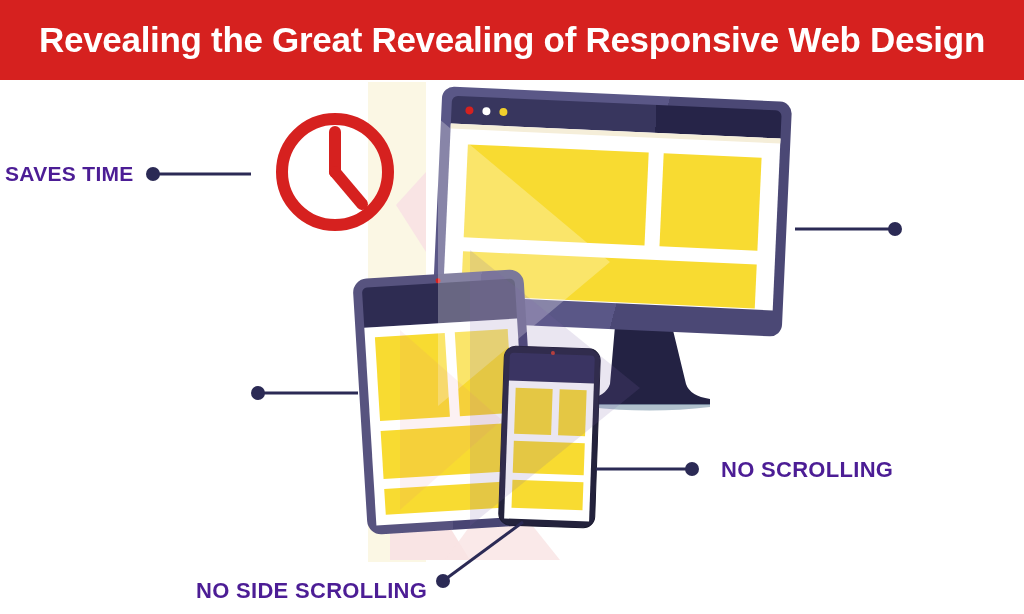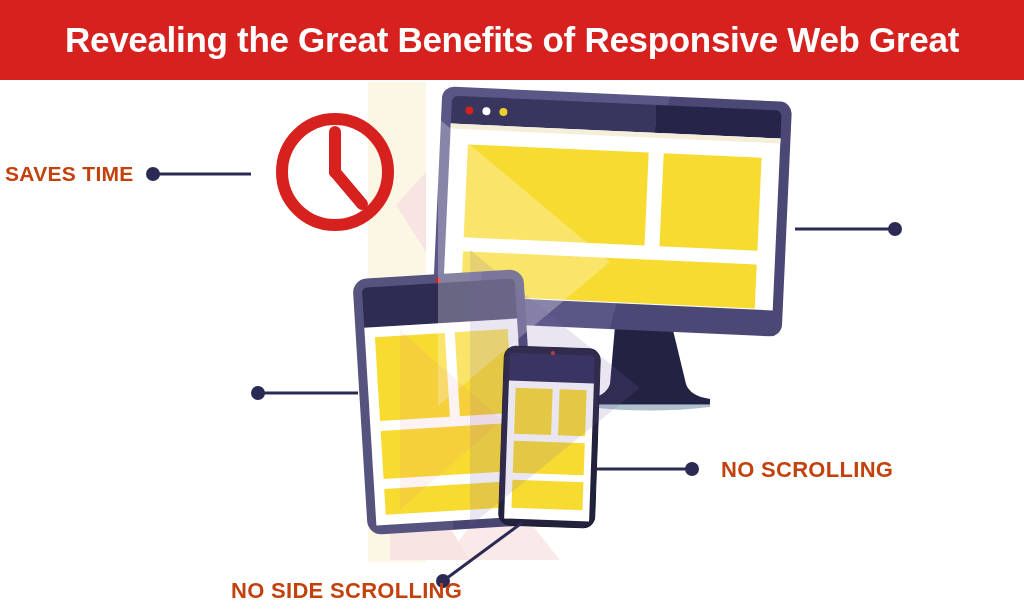--- a/index.html
+++ b/index.html
@@ -101,7 +101,7 @@
 <div class="canvas">
 
   <div class="header">
-    <h1>Revealing the Great Benefits of Responsive Web Great</h1>
+    <h1>Revealing the Great Revealing of Responsive Web Design</h1>
   </div>
 
   <svg id="bg-shapes" class="layer" width="1024" height="614">

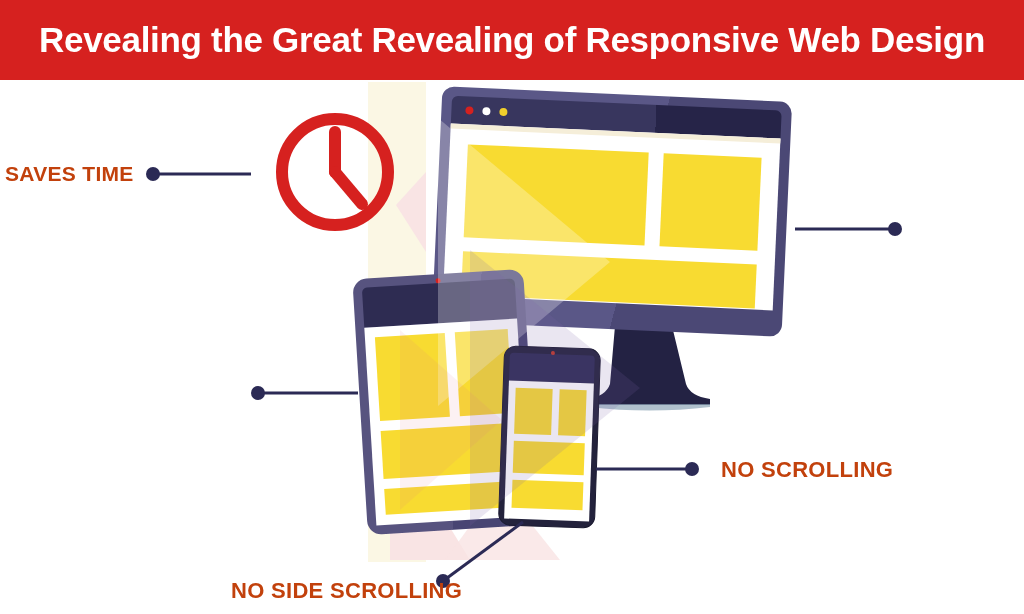--- a/index.html
+++ b/index.html
@@ -86,7 +86,7 @@
 
   
   .callout {
-    position:absolute; z-index:60; color:#c2410c; font-weight:bold;
+    position:absolute; z-index:60; color:#4c1d95; font-weight:bold;
     font-size:22px; letter-spacing:0.3px; white-space:nowrap;
   }
   #lbl-saves-time       { left:5px;   top:162px; font-size:21px; }

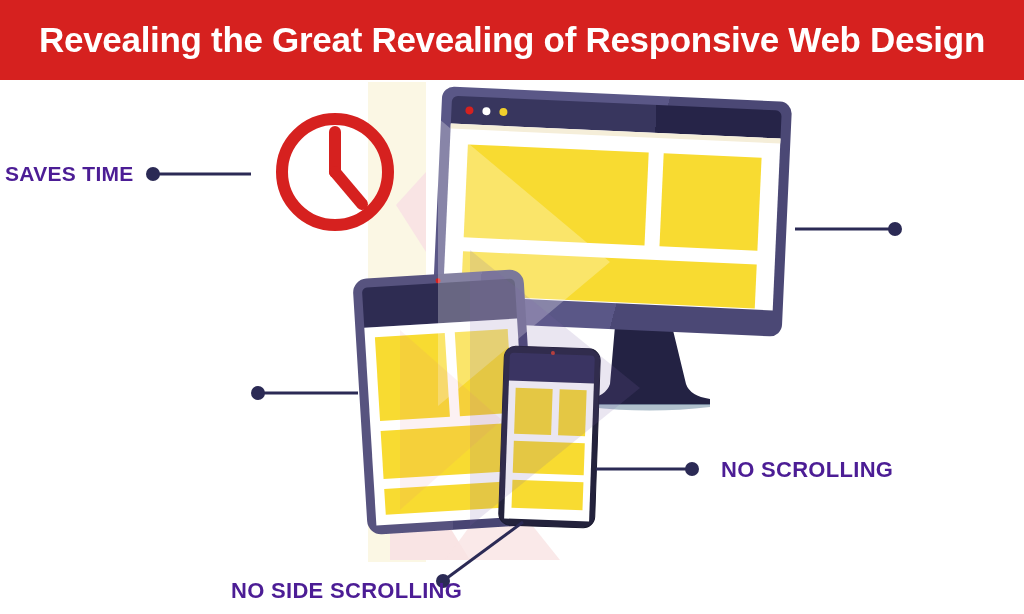--- a/index.html
+++ b/index.html
@@ -93,7 +93,7 @@
   #lbl-good-ui          { left:916px; top:217px; }
   #lbl-no-zooming       { left:74px;  top:381px; }
   #lbl-no-pinching      { left:721px; top:457px; }
-  #lbl-no-side-scrolling{ left:196px; top:578px;margin-left:35px; }
+  #lbl-no-side-scrolling{ left:196px; top:578px; }
 </style>
 </head>
 <body>

